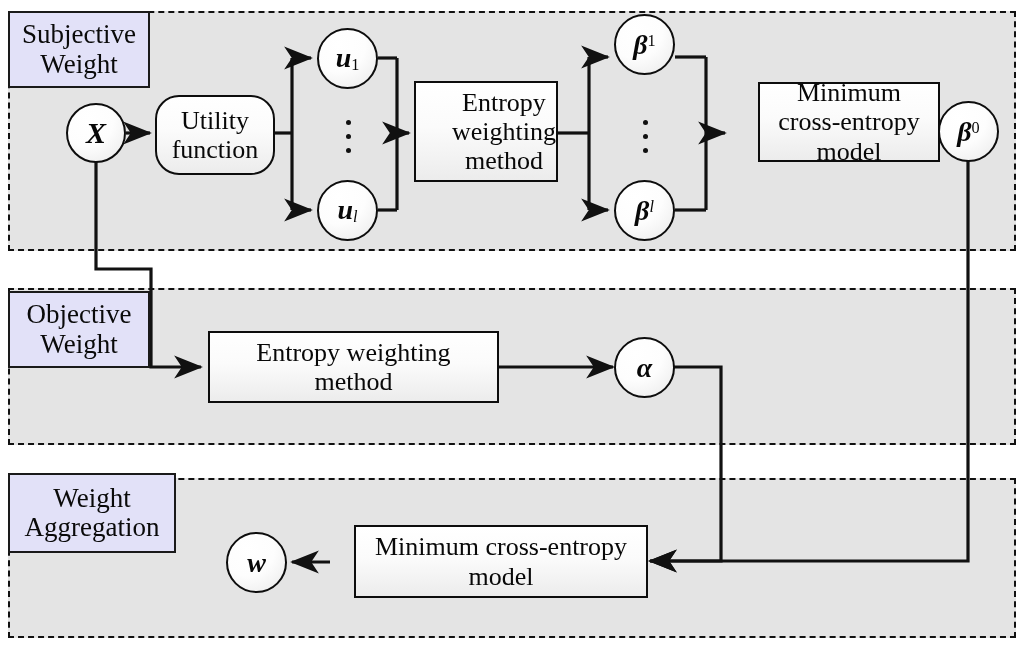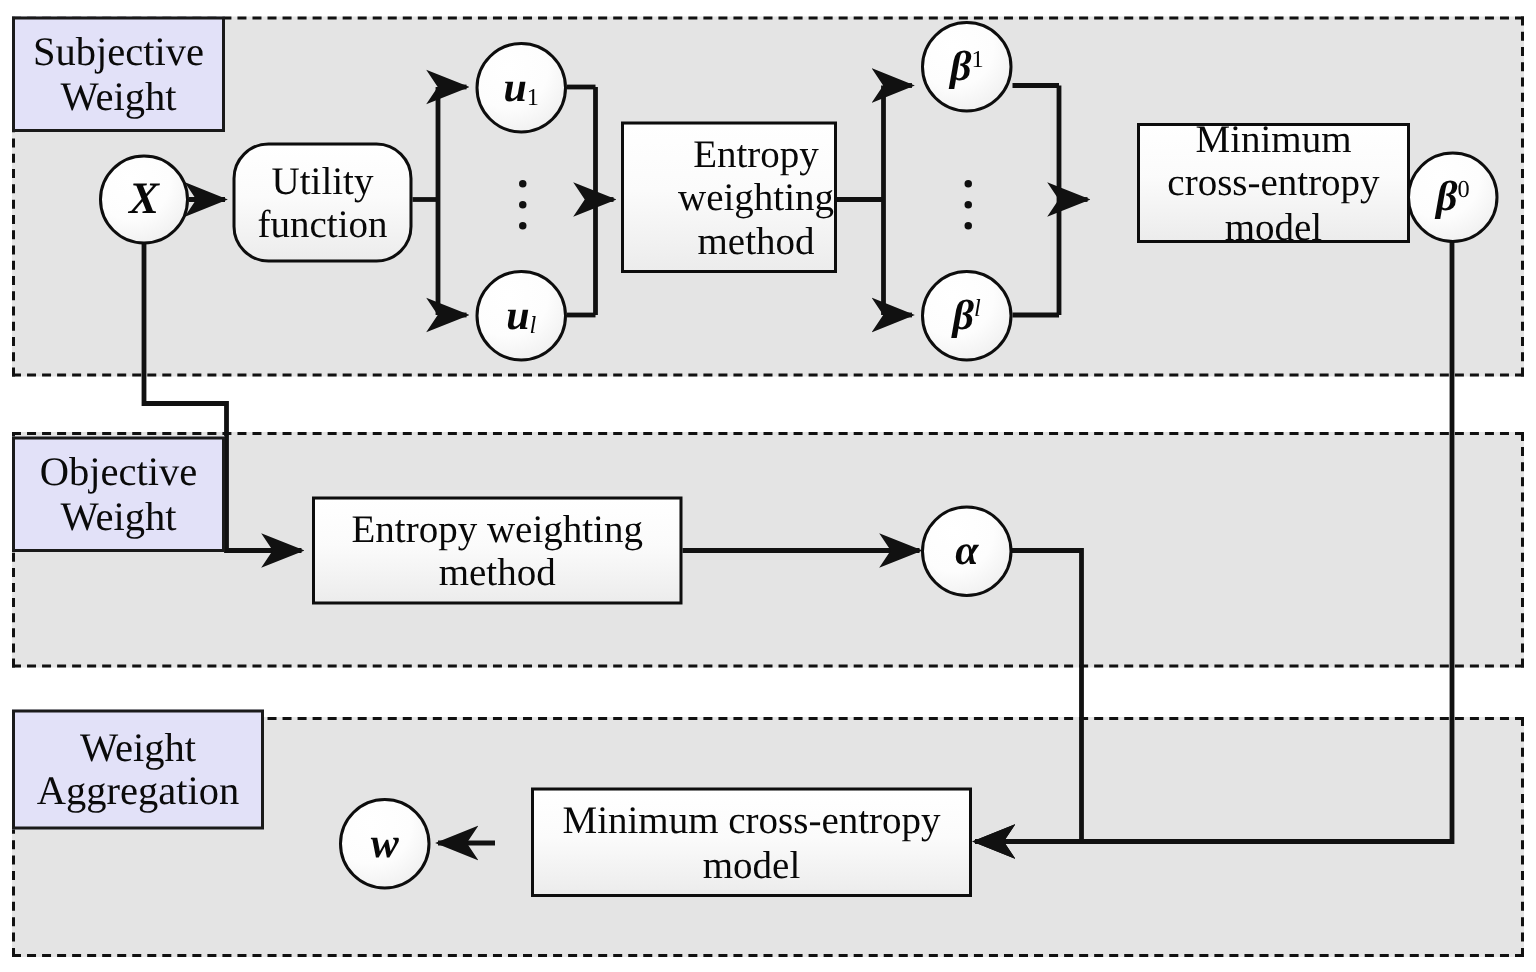--- a/index.html
+++ b/index.html
@@ -242,7 +242,7 @@
     <span class="glyph"><span>β</span><sup>0</sup></span>
   </div>
 
-  <div class="proc-box" style="left:208px; top:331px; width:247px; height:72px;">
+  <div class="proc-box" style="left:208px; top:331px; width:291px; height:72px;">
     <div>
       <div>Entropy weighting</div>
       <div>method</div>

